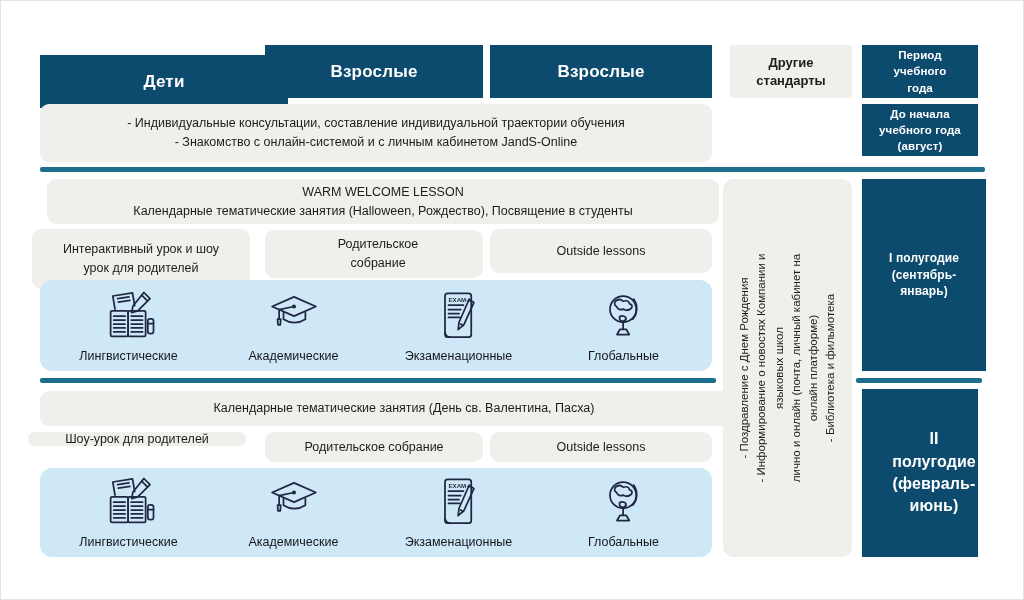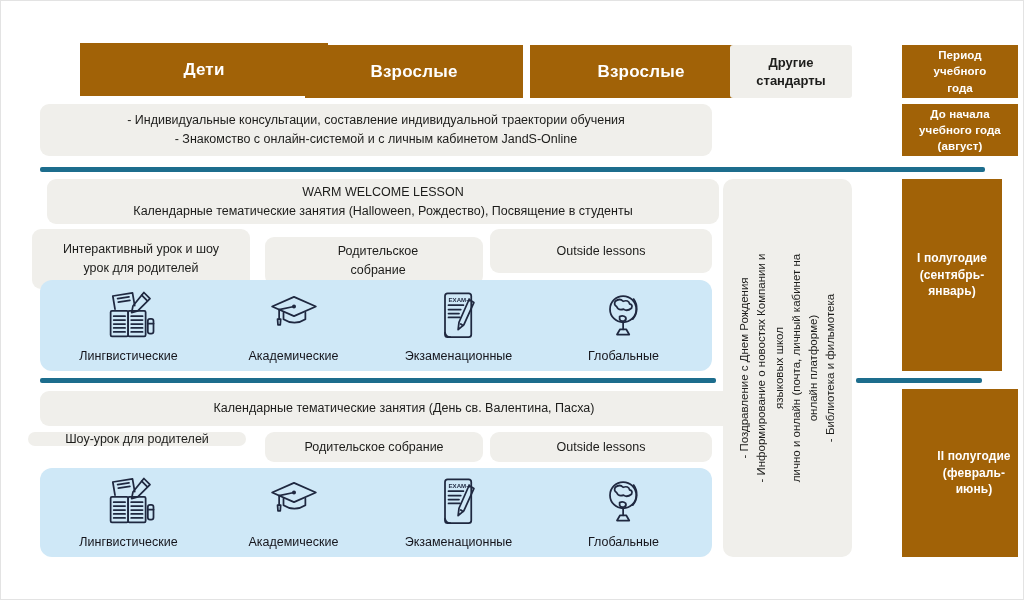--- a/index.html
+++ b/index.html
@@ -11,7 +11,7 @@
   .abs{position:absolute;box-sizing:border-box;}
   .flexc{display:flex;align-items:center;justify-content:center;text-align:center;}
   .pre{white-space:pre-line;}
-  .blue{background:#a16207;color:#ffffff;font-weight:bold;margin-left:40px;}
+  .blue{background:#0c4a6e;color:#ffffff;font-weight:bold;}
   .hdr{font-size:17px;letter-spacing:.2px;}
   .small-blue{font-size:11.5px;line-height:1.4;letter-spacing:.1px;}
   .gray{background:#f0efeb;border-radius:9px;}

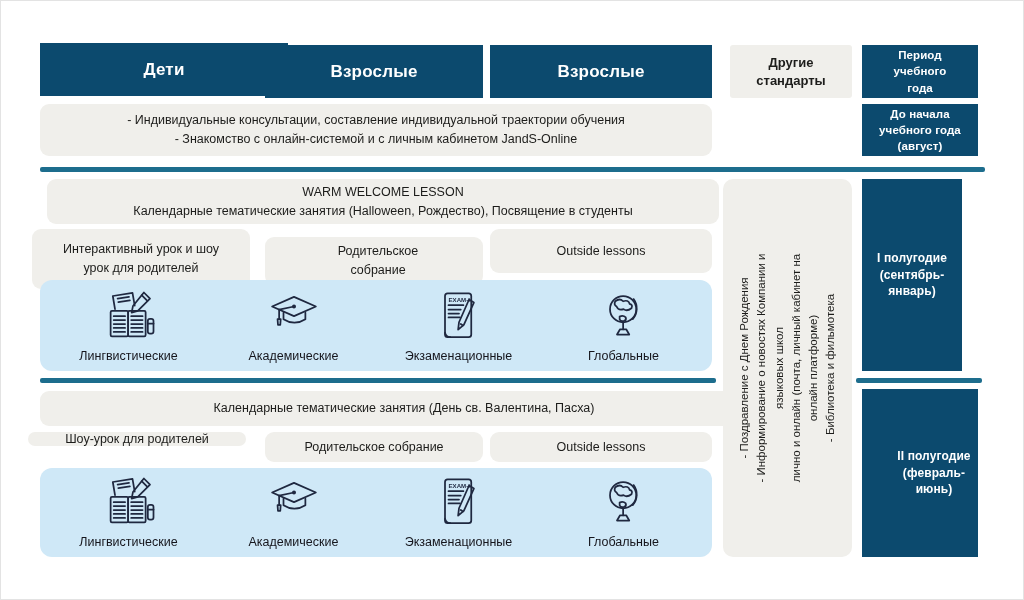--- a/index.html
+++ b/index.html
@@ -37,7 +37,7 @@
 
 <div class="canvas">
 
-  <div class="abs flexc blue hdr" style="left:40px;top:43px;width:248px;height:53px;">Дети</div>
+  <div class="abs flexc blue hdr" style="left:40px;top:55px;width:248px;height:53px;">Дети</div>
   <div class="abs flexc blue hdr" style="left:265px;top:45px;width:218px;height:53px;">Взрослые</div>
   <div class="abs flexc blue hdr" style="left:490px;top:45px;width:222px;height:53px;">Взрослые</div>
   <div class="abs flexc gray-sq bold pre" style="left:730px;top:45px;width:122px;height:53px;font-size:13px;line-height:1.35;">Другие

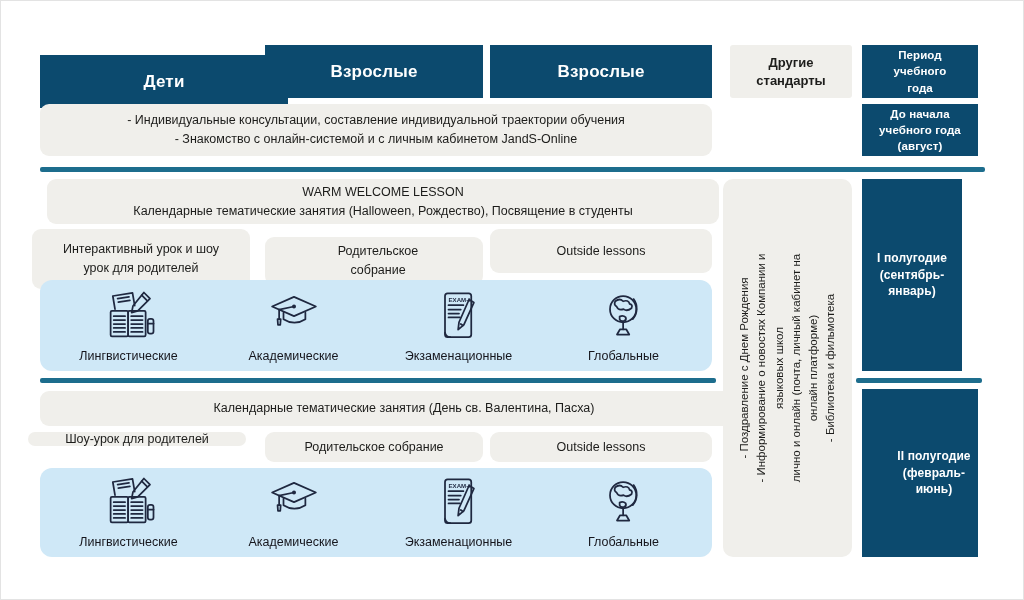--- a/index.html
+++ b/index.html
@@ -46,7 +46,7 @@
 учебного
 года</div>
 
-  <div class="abs flexc gray body-txt pre" style="left:40px;top:104px;width:672px;height:52px;padding:16px 20px;">- Индивидуальные консультации, составление индивидуальной траектории обучения
+  <div class="abs flexc gray body-txt pre" style="left:40px;top:104px;width:672px;height:58px;padding:16px 20px;">- Индивидуальные консультации, составление индивидуальной траектории обучения
 - Знакомство с онлайн-системой и с личным кабинетом JandS-Online</div>
   <div class="abs flexc blue small-blue pre" style="left:862px;top:104px;width:116px;height:52px;">До начала
 учебного года

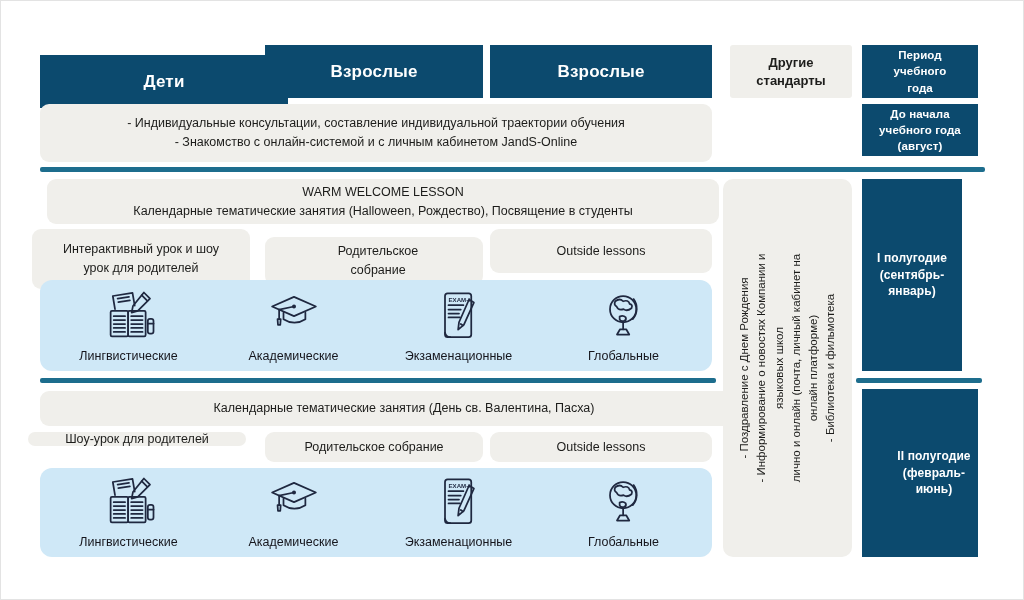--- a/index.html
+++ b/index.html
@@ -59,7 +59,7 @@
 
   <div class="abs flexc gray body-txt pre" style="left:32px;top:229px;width:218px;height:60px;">Интерактивный урок и шоу
 урок для родителей</div>
-  <div class="abs flexc gray body-txt pre" style="left:265px;top:237px;width:218px;height:48px;padding-left:8px;">Родительское
+  <div class="abs flexc gray body-txt pre" style="left:265px;top:230px;width:218px;height:48px;padding-left:8px;">Родительское
 собрание</div>
   <div class="abs flexc gray body-txt pre" style="left:490px;top:229px;width:222px;height:44px;">Outside lessons</div>
 

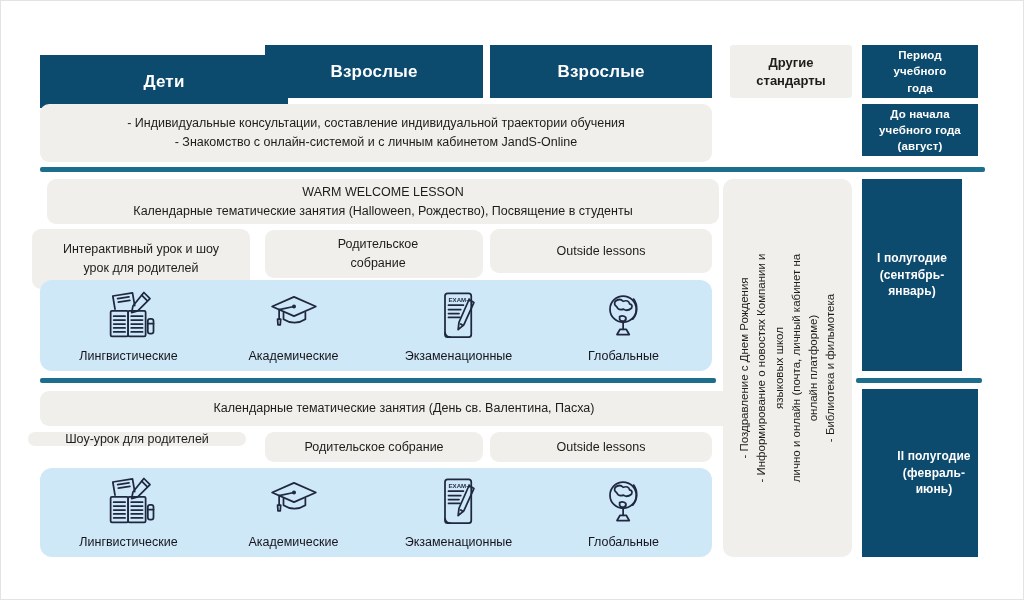--- a/index.html
+++ b/index.html
@@ -217,7 +217,7 @@
 - Библиотека и фильмотека</div>
   </div>
 
-  <div class="abs flexc blue small-blue pre" style="left:862px;top:179px;width:100px;height:192px;font-size:12px;">I полугодие
+  <div class="abs flexc blue small-blue pre" style="left:862px;top:179px;width:124px;height:192px;font-size:12px;">I полугодие
 (сентябрь-
 январь)</div>
   <div class="abs flexc blue small-blue pre" style="left:862px;top:389px;width:116px;height:168px;font-size:12px;padding-left:28px;">II полугодие

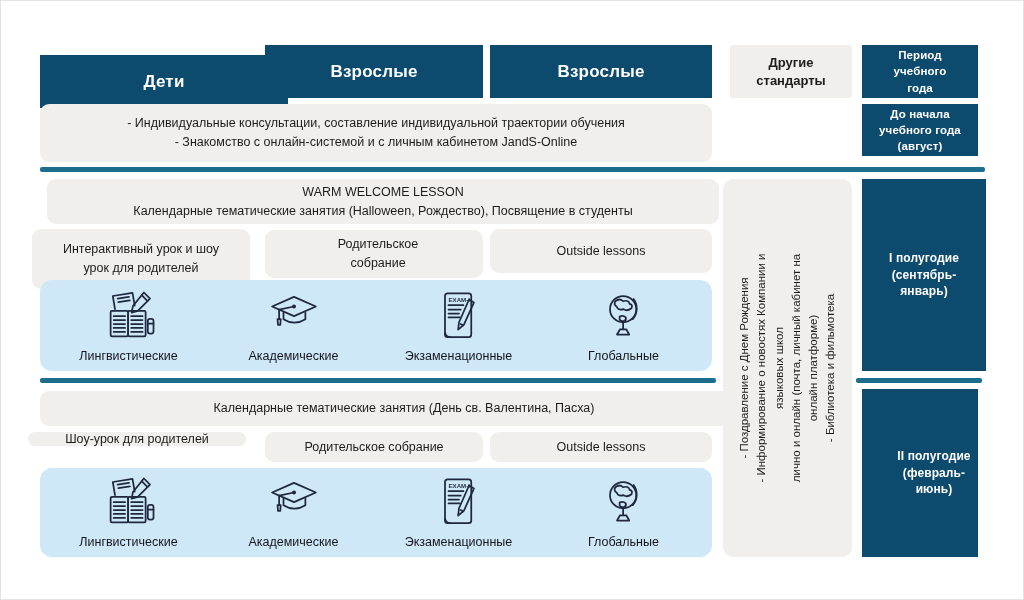--- a/index.html
+++ b/index.html
@@ -220,7 +220,7 @@
   <div class="abs flexc blue small-blue pre" style="left:862px;top:179px;width:124px;height:192px;font-size:12px;">I полугодие
 (сентябрь-
 январь)</div>
-  <div class="abs flexc blue small-blue pre" style="left:862px;top:389px;width:116px;height:168px;font-size:12px;padding-left:28px;">II полугодие
+  <div class="abs flexc blue small-blue pre" style="left:862px;top:389px;width:116px;height:168px;font-size:16px;padding-left:28px;">II полугодие
 (февраль-
 июнь)</div>
 

